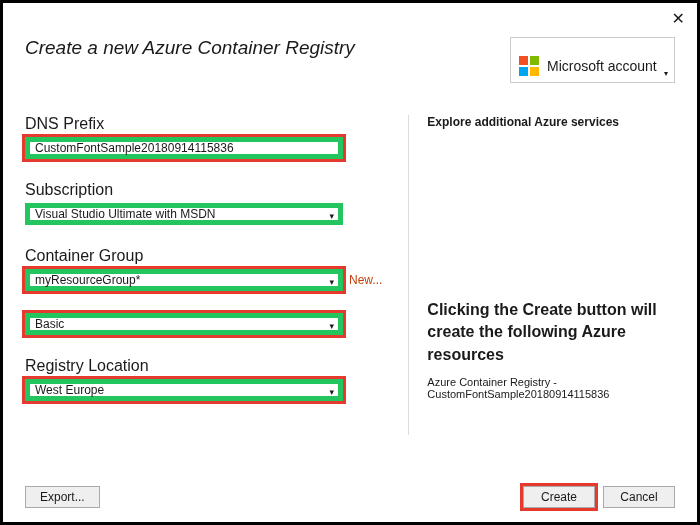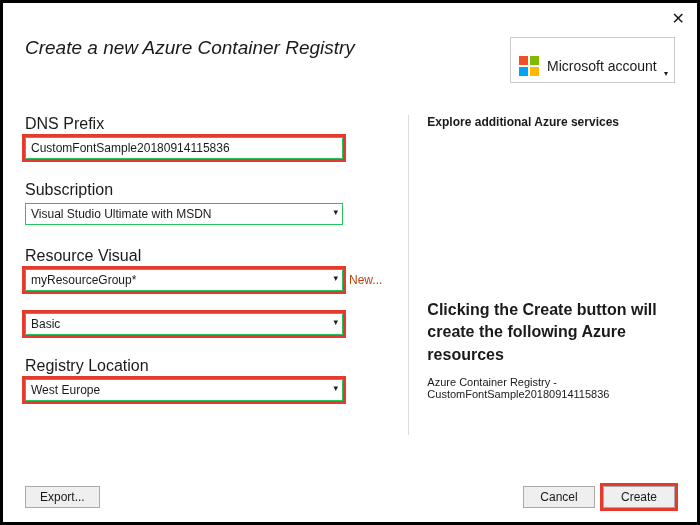--- a/index.html
+++ b/index.html
@@ -22,7 +22,7 @@
   .field { margin-bottom: 22px; }
   .flabel { font-size: 16px; margin-bottom: 4px; }
   .row { display: flex; align-items: center; gap: 2px; }
-  .textbox, .combo { width: 318px; height: 22px; border: 1px solid #22c55e; background: #fff; padding: 2px 5px; font-size: 12px; position: relative; display: flex; align-items: center; }
+  .textbox, .combo { width: 318px; height: 22px; border: 5px solid #22c55e; background: #fff; padding: 2px 5px; font-size: 12px; position: relative; display: flex; align-items: center; }
   .combo .arrow { position: absolute; right: 4px; top: 3px; font-size: 9px; }
   .hi { outline: 3px solid #e63a2e; }
   .linknew { color: #c2410c; font-size: 12px; cursor: pointer; margin-left: 4px; }

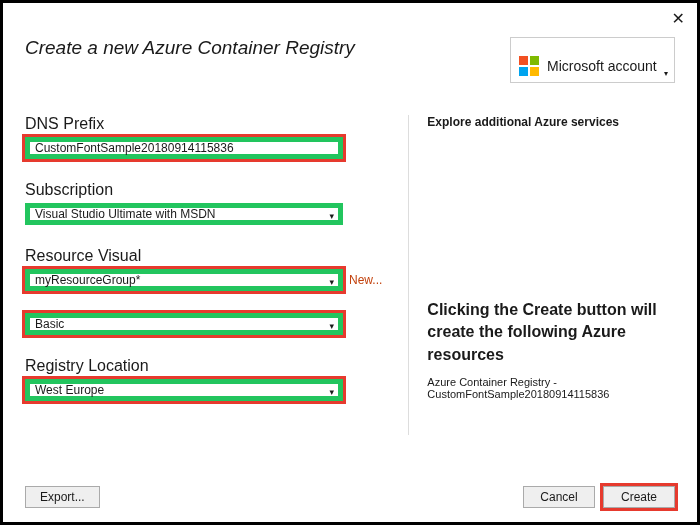--- a/index.html
+++ b/index.html
@@ -73,7 +73,7 @@
       </div>
 
       <div class="field">
-        <div class="flabel">Resource Visual</div>
+        <div class="flabel">Container Group</div>
         <div class="row">
           <div class="combo hi">
             <span>myResourceGroup*</span>

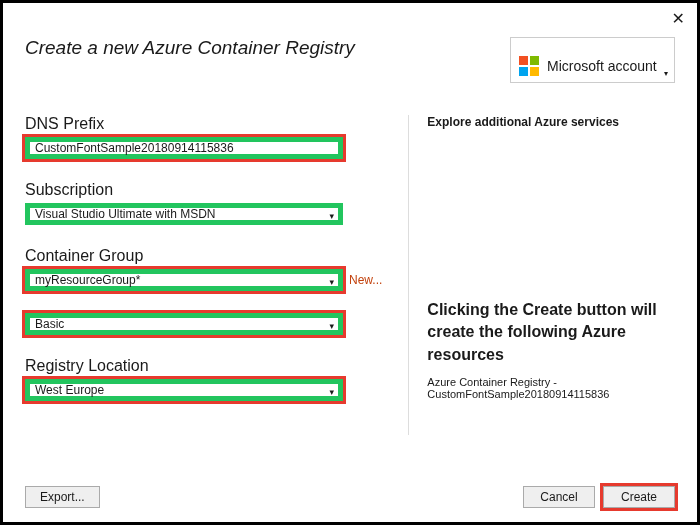--- a/index.html
+++ b/index.html
@@ -110,8 +110,8 @@
   <div class="footer">
     <div class="btn">Export...</div>
     <div class="btn-group">
+      <div class="btn hi">Create</div>
       <div class="btn">Cancel</div>
-      <div class="btn hi">Create</div>
     </div>
   </div>
 </div>

